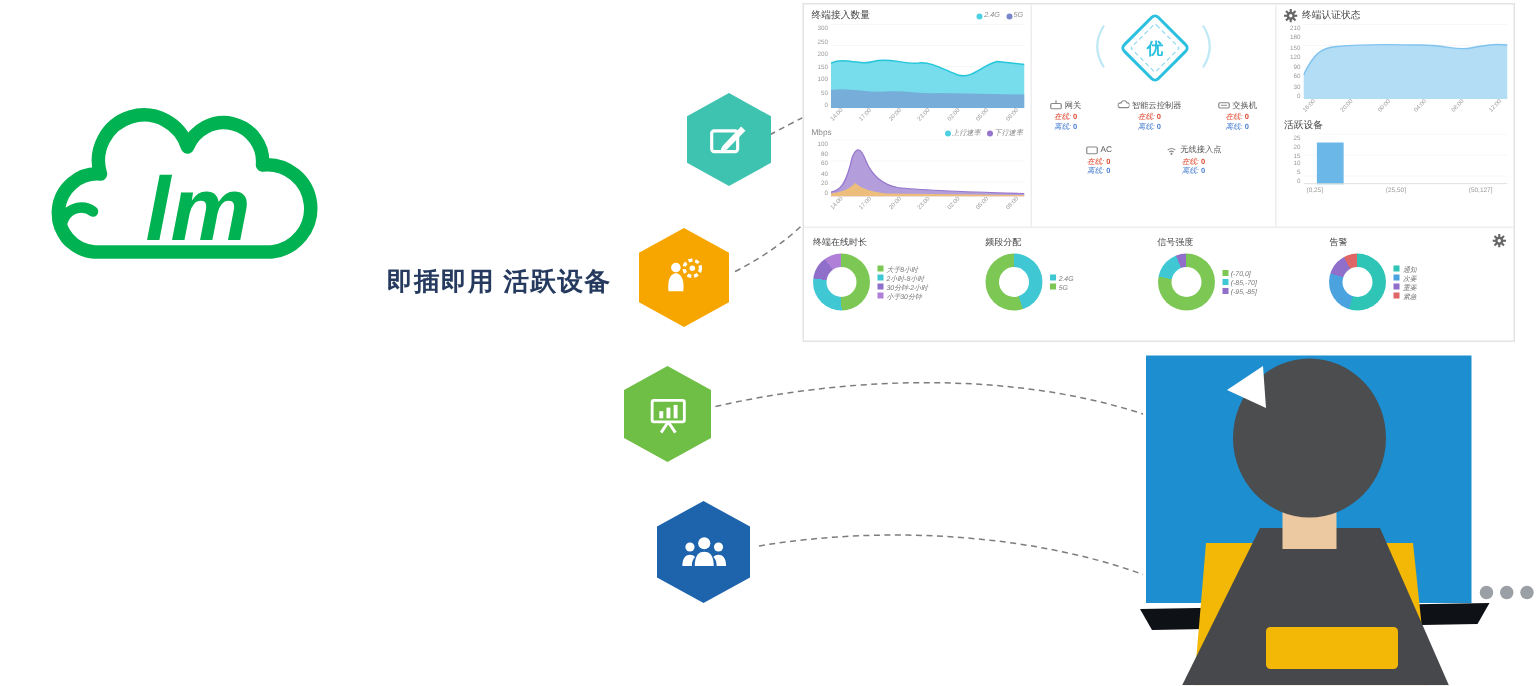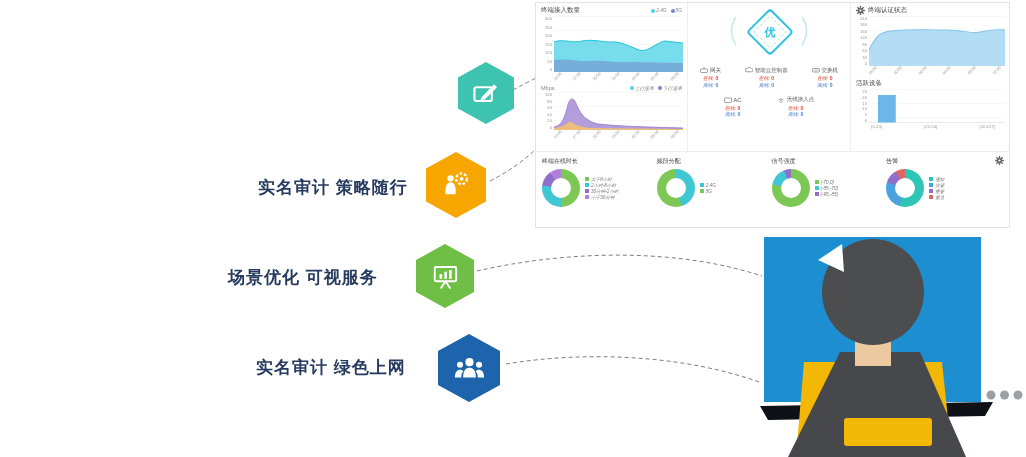--- a/index.html
+++ b/index.html
@@ -87,6 +87,13 @@
     </g>
   </svg>
 
+  <div class="logo">
+    <svg width="236" height="150" viewBox="0 0 236 150">
+      <path d="M58 122 A26 26 0 1 1 62 70 A30 30 0 0 1 120 52 A26 26 0 0 1 170 64 A25 25 0 1 1 176 122 L58 122" fill="none" stroke="#00b251" stroke-width="9" stroke-linecap="round" stroke-linejoin="round"></path>
+      <path d="M46 118 a13 13 0 1 1 11 -23" fill="none" stroke="#00b251" stroke-width="7" stroke-linecap="round"></path>
+      <text x="92" y="114" font-size="60" font-style="italic" font-weight="bold" fill="#00b251">lm</text>
+    </svg>
+  </div>
 
   <div class="feature-label" style="left:258px;top:176px">实名审计 策略随行</div>
   <div class="feature-label" style="left:228px;top:266px">场景优化 可视服务</div>

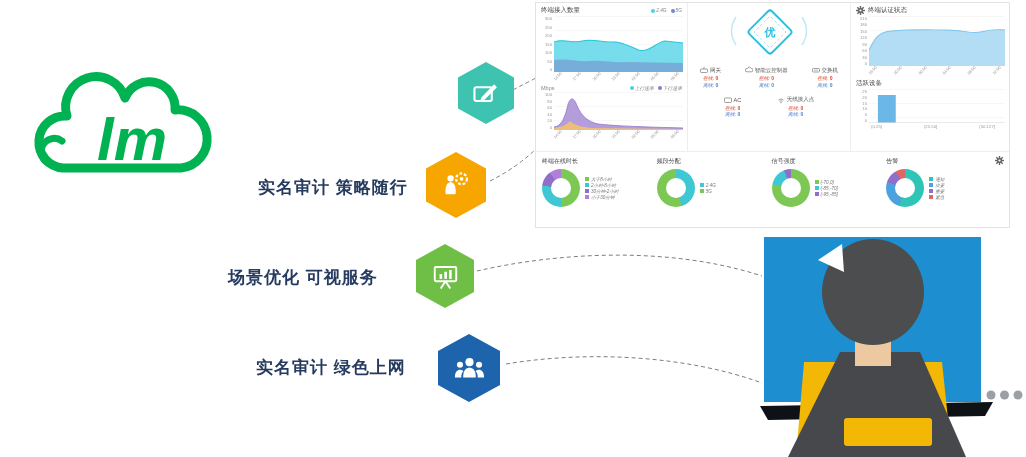--- a/index.html
+++ b/index.html
@@ -95,7 +95,7 @@
     </svg>
   </div>
 
-  <div class="feature-label" style="left:258px;top:176px">实名审计 策略随行</div>
+  <div class="feature-label" style="left:258px;top:176px">即插即用 活跃设备</div>
   <div class="feature-label" style="left:228px;top:266px">场景优化 可视服务</div>
   <div class="feature-label" style="left:256px;top:356px">实名审计 绿色上网</div>
 

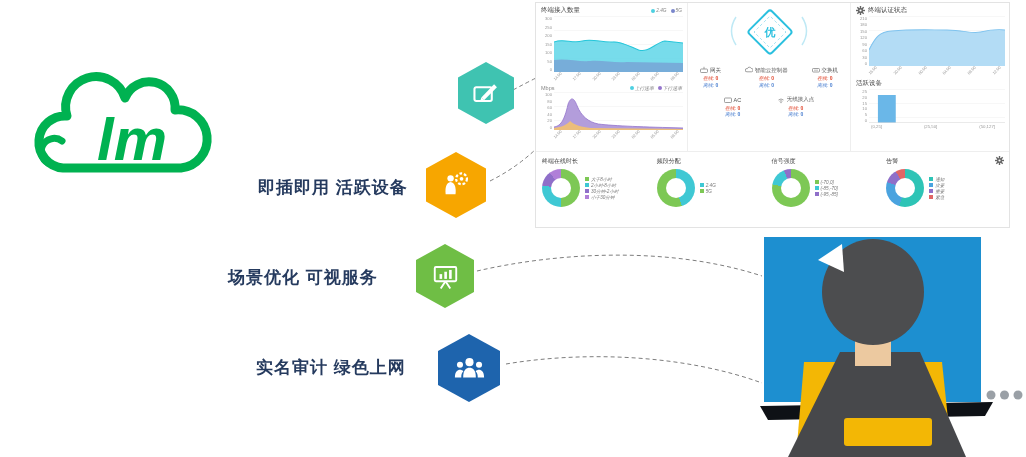--- a/index.html
+++ b/index.html
@@ -96,7 +96,6 @@
   </div>
 
   <div class="feature-label" style="left:258px;top:176px">即插即用 活跃设备</div>
-  <div class="feature-label" style="left:228px;top:266px">场景优化 可视服务</div>
   <div class="feature-label" style="left:256px;top:356px">实名审计 绿色上网</div>
 
   <div class="hex" style="left: 458px; top: 62px; width: 56px; height: 62px; background-color: rgb(63, 195, 177);">

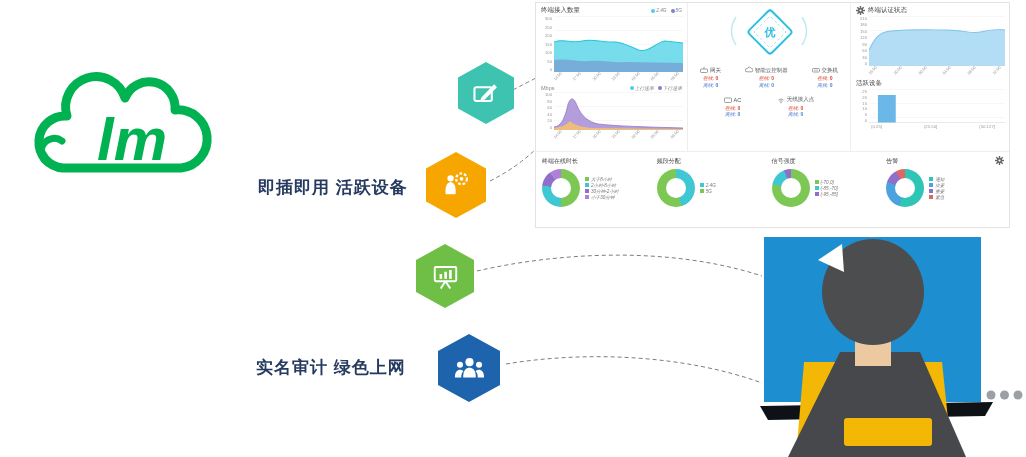--- a/index.html
+++ b/index.html
@@ -96,7 +96,6 @@
   </div>
 
   <div class="feature-label" style="left:258px;top:176px">即插即用 活跃设备</div>
-  <div class="feature-label" style="left:256px;top:356px">实名审计 绿色上网</div>
 
   <div class="hex" style="left: 458px; top: 62px; width: 56px; height: 62px; background-color: rgb(63, 195, 177);">
     <svg width="30" height="30" viewBox="0 0 26 26">

